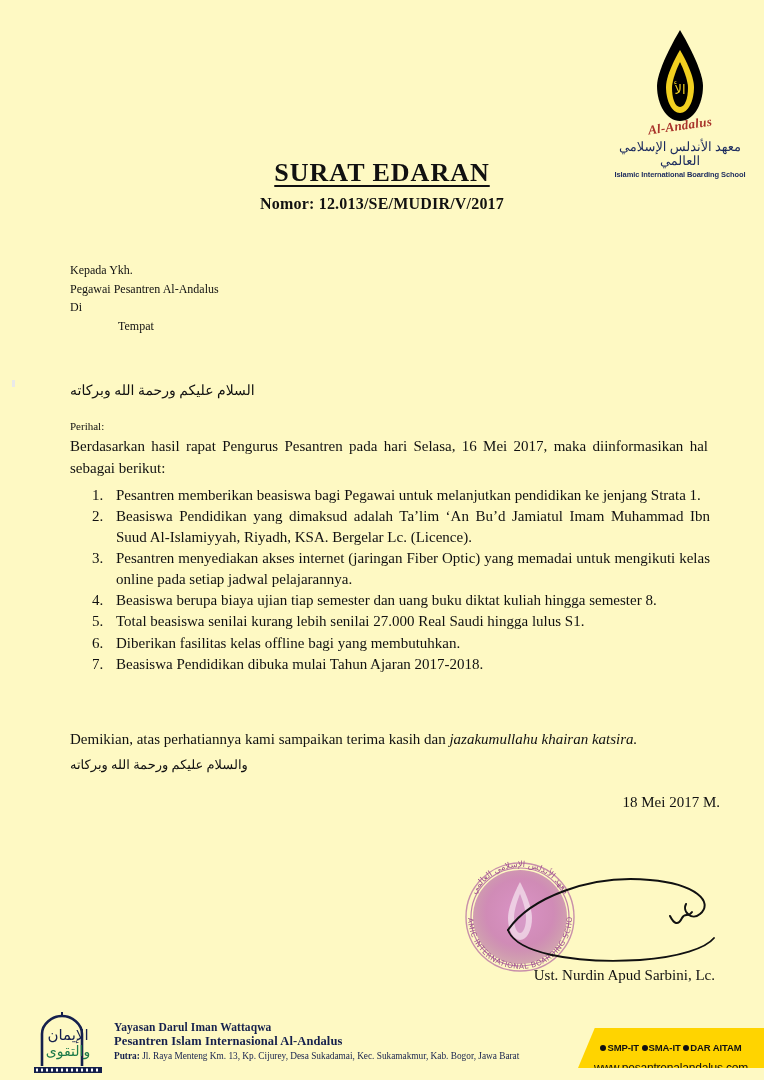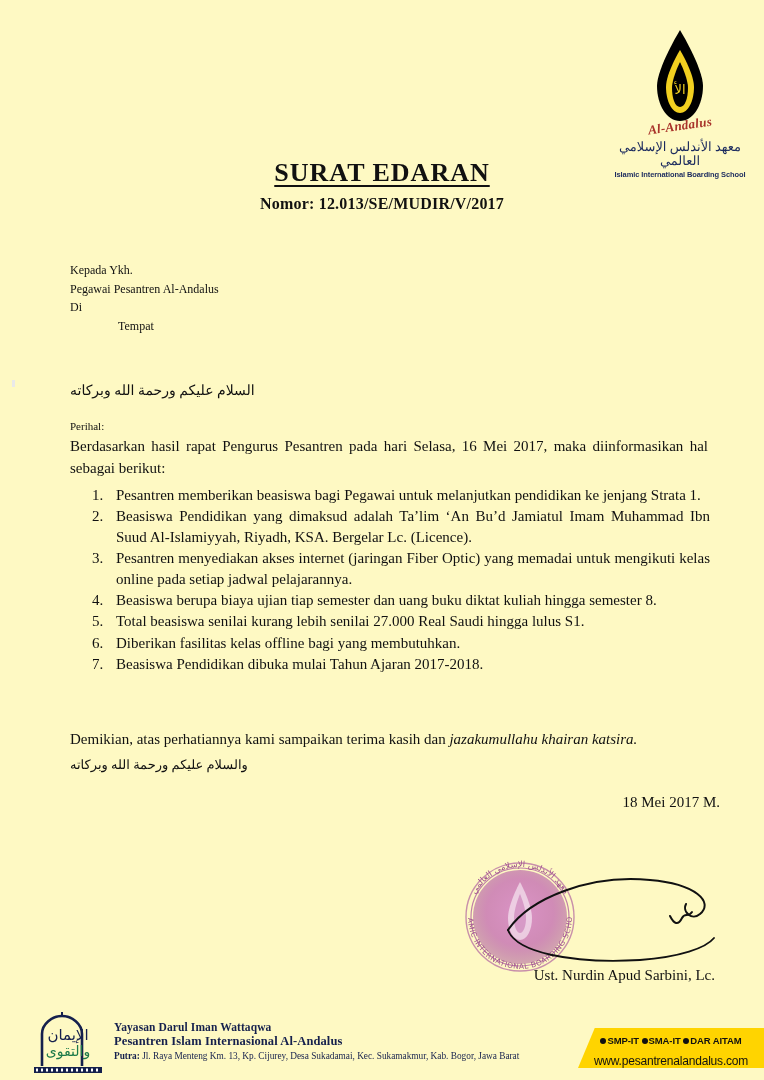--- a/index.html
+++ b/index.html
@@ -272,7 +272,7 @@
     clip-path: polygon(9% 0%, 100% 0%, 100% 100%, 0% 100%);
     color: #111;
     text-align: center;
-    padding-top: 7px;
+    padding-top: 14px;
     box-sizing: border-box;
   }
   .banner-row1 {

